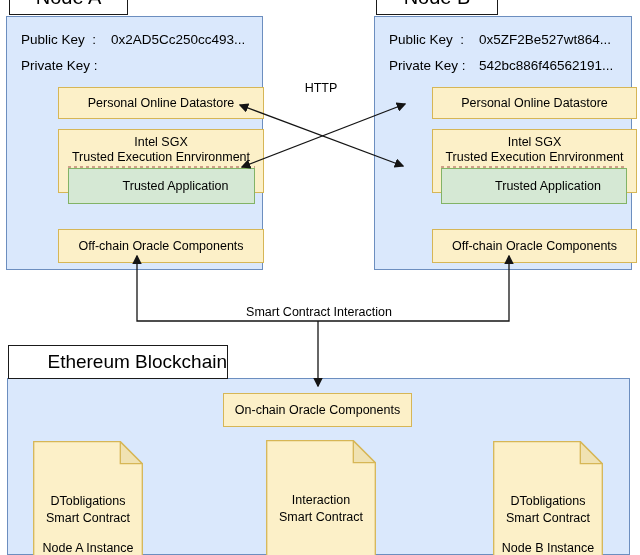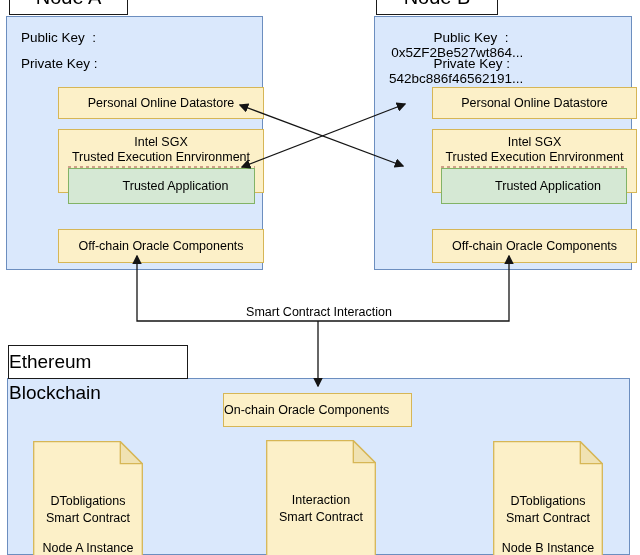--- a/index.html
+++ b/index.html
@@ -25,7 +25,7 @@
   .node-a .node-title{left:2px;width:119px;}
   .node-b .node-title{left:1px;width:122px;}
   .keys{position:absolute;left:14px;top:13px;font-size:13.5px;}
-  .key-row{display:flex;height:18px;margin-bottom:8px;align-items:flex-end;flex-direction:column;}
+  .key-row{display:flex;height:18px;margin-bottom:8px;align-items:center;}
   .key-label{width:90px;white-space:pre;}
   .key-value{white-space:pre;}
   .ybox{position:absolute;background:var(--box-fill);border:1px solid var(--box-stroke);

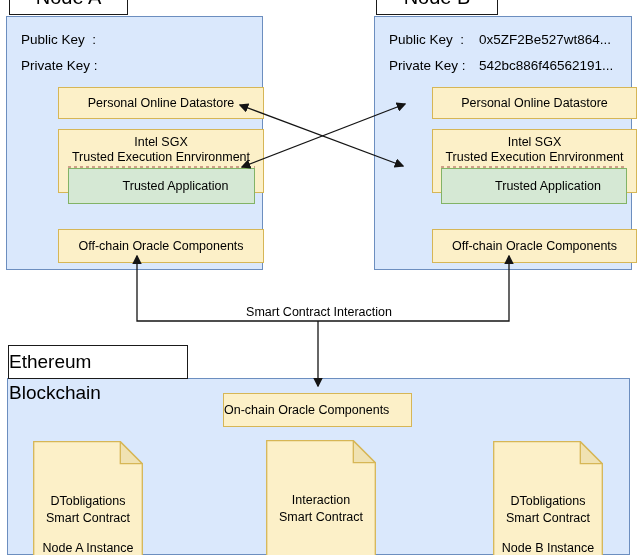--- a/index.html
+++ b/index.html
@@ -79,6 +79,7 @@
     <div class="keys">
       <div class="key-row">
         <span class="key-label">Public Key  :</span>
+        <span class="key-value">0x2AD5Cc250cc493...</span>
       </div>
       <div class="key-row">
         <span class="key-label">Private Key :</span>

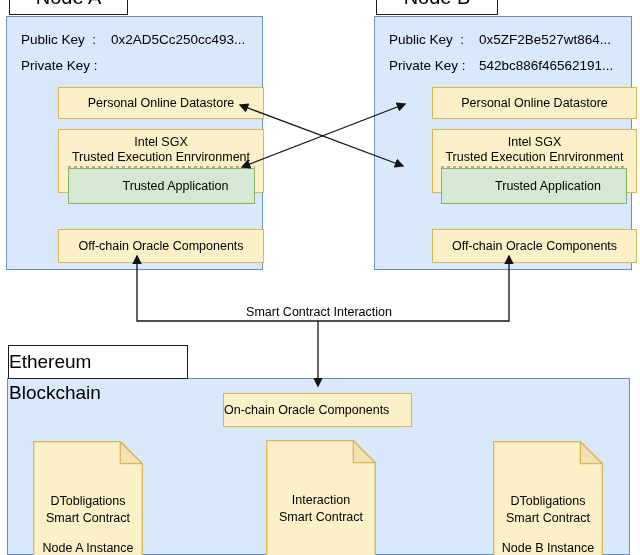--- a/index.html
+++ b/index.html
@@ -118,6 +118,7 @@
   </div>
 
   <div class="lbl lbl-http">
+    <div>HTTP</div>
   </div>
   <div class="lbl lbl-sci">Smart Contract Interaction</div>
 

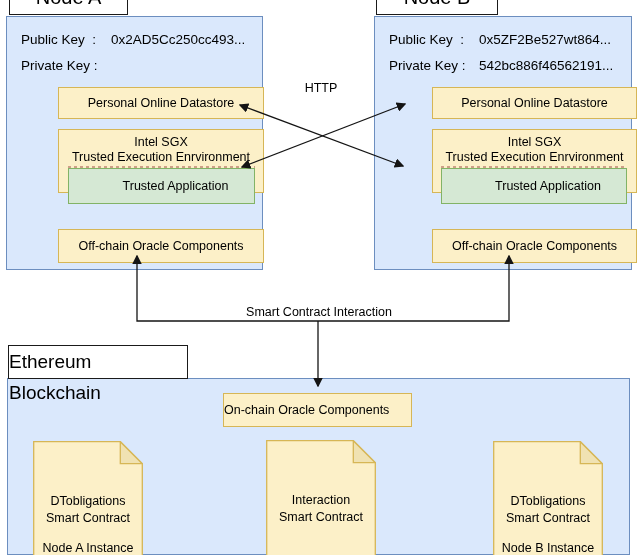--- a/index.html
+++ b/index.html
@@ -50,8 +50,8 @@
   
   .eth{position:absolute;left:7px;top:378px;width:623px;height:177px;
     background:var(--node-fill);border:1px solid var(--node-stroke);overflow:visible;}
-  .eth-title{position:absolute;left:0;top:-34px;width:180px;height:34px;background:#fff;
-    border:1.5px solid #1a1a1a;text-align:left;line-height:31px;font-size:19px;}
+  .eth-title{position:absolute;left:0;top:-34px;width:220px;height:34px;background:#fff;
+    border:1.5px solid #1a1a1a;text-align:right;line-height:31px;font-size:19px;}
   .box-onchain{position:absolute;left:215px;top:14px;width:189px;height:34px;
     background:var(--box-fill);border:1px solid var(--box-stroke);
     font-size:12.5px;line-height:32px;}

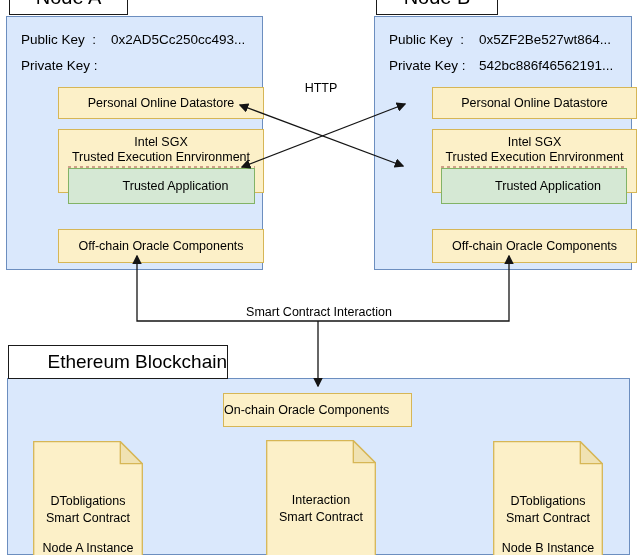--- a/index.html
+++ b/index.html
@@ -54,7 +54,7 @@
     border:1.5px solid #1a1a1a;text-align:right;line-height:31px;font-size:19px;}
   .box-onchain{position:absolute;left:215px;top:14px;width:189px;height:34px;
     background:var(--box-fill);border:1px solid var(--box-stroke);
-    font-size:12.5px;line-height:32px;}
+    font-size:12.5px;text-align:center;line-height:32px;}
   .doc{position:absolute;width:110px;height:132px;}
   .doc svg{position:absolute;left:0;top:0;}
   .doc-shape{fill:var(--box-fill);stroke:var(--box-stroke);stroke-width:1.3;}

